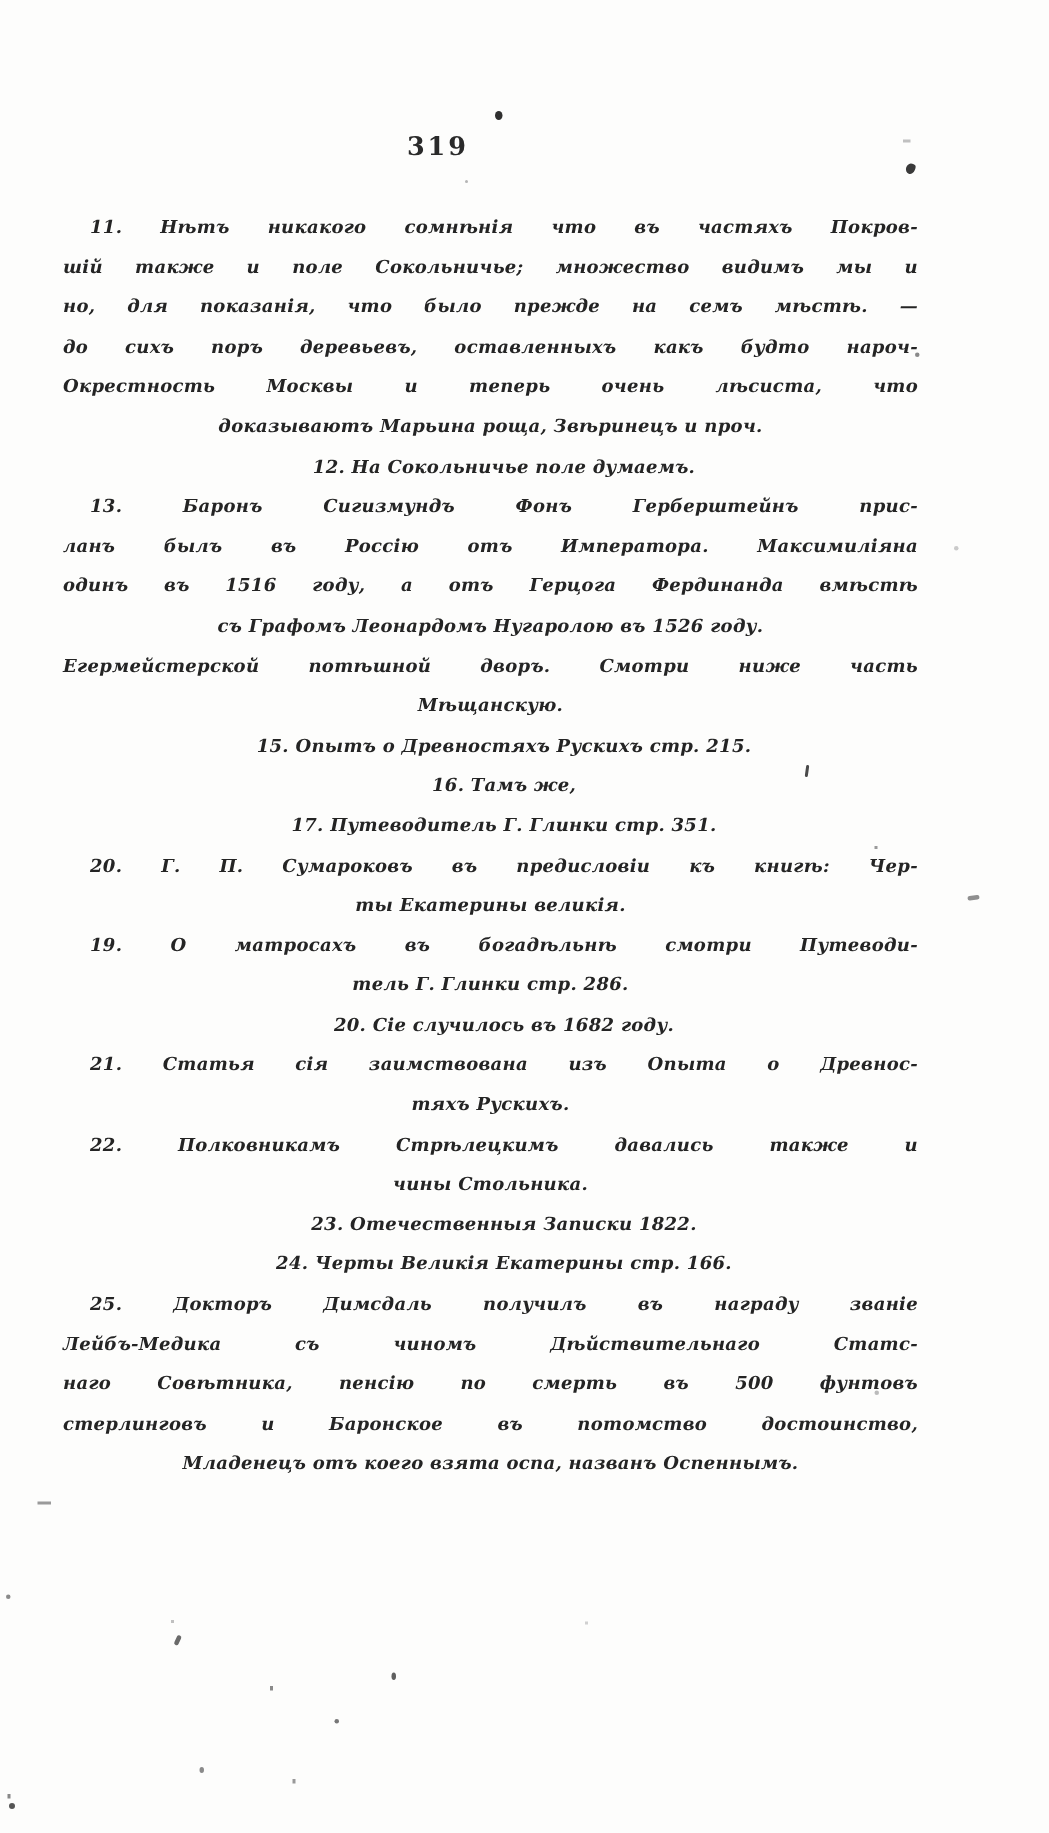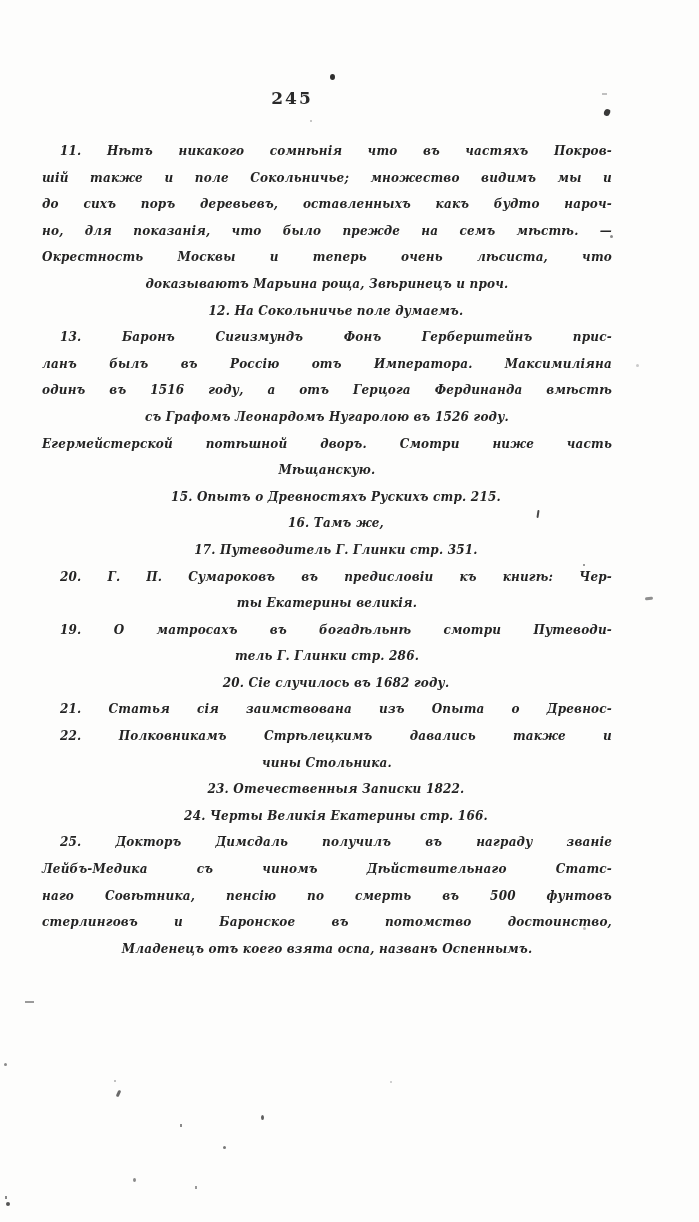--- a/index.html
+++ b/index.html
@@ -42,7 +42,7 @@
 
 <div class="page">
 
-  <div class="pageno">245</div>
+  <div class="pageno">319</div>
 
   <div class="text-block">
       <div class="note">

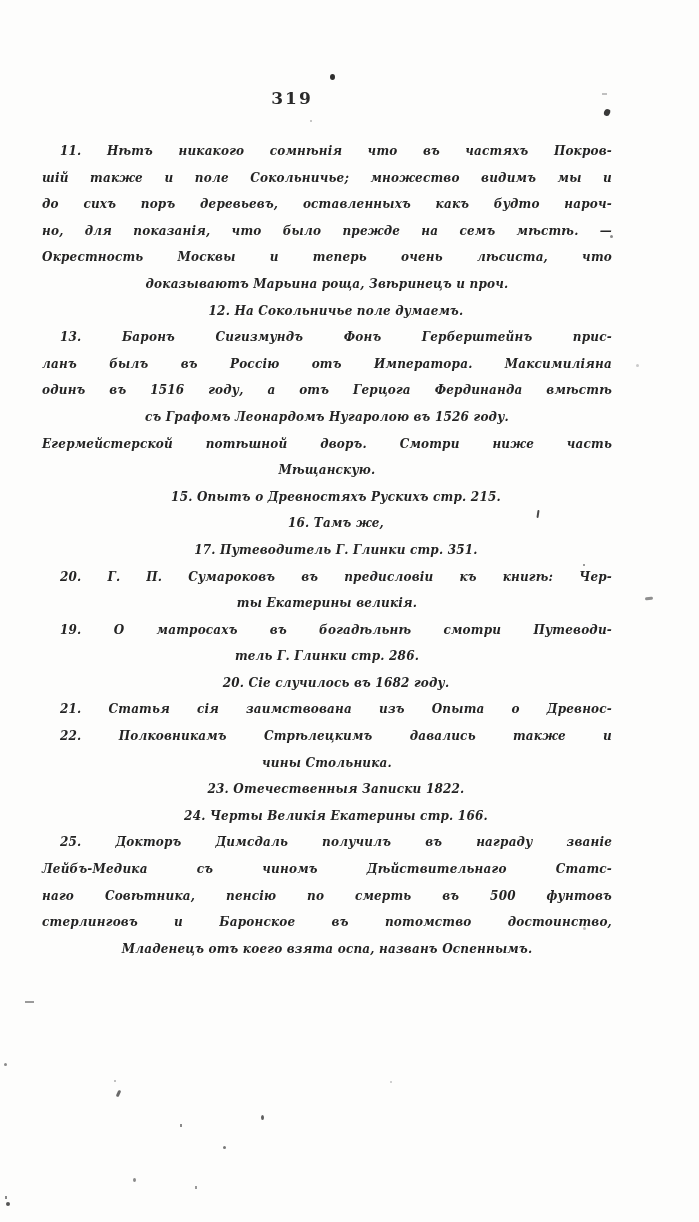--- a/index.html
+++ b/index.html
@@ -48,8 +48,8 @@
       <div class="note">
         <div class="line indent j">11. Нѣтъ никакого сомнѣнія что въ частяхъ Покров-</div>
         <div class="line j">шій также и поле Сокольничье; множество видимъ мы и</div>
+        <div class="line j">но, для показанія, что было прежде на семъ мѣстѣ. —</div>
         <div class="line j">до сихъ поръ деревьевъ, оставленныхъ какъ будто нароч-</div>
-        <div class="line j">но, для показанія, что было прежде на семъ мѣстѣ. —</div>
         <div class="line j">Окрестность Москвы и теперь очень лѣсиста, что</div>
         <div class="line">доказываютъ Марьина роща, Звѣринецъ и проч.</div>
       </div>

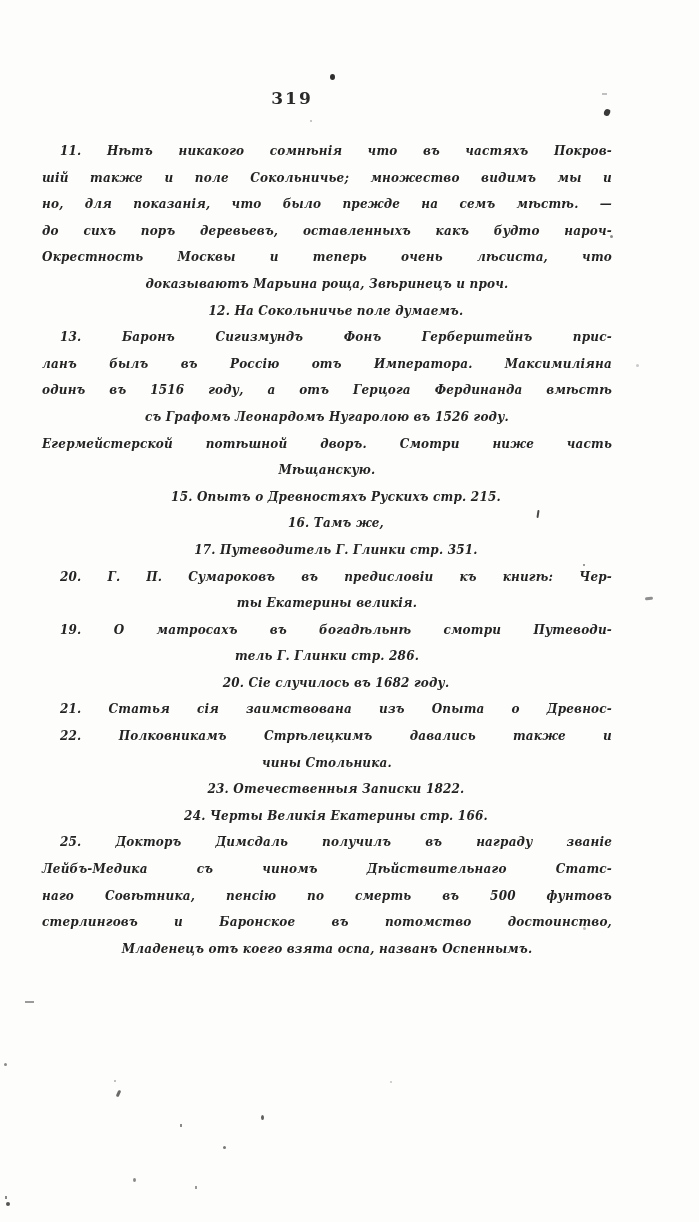--- a/index.html
+++ b/index.html
@@ -88,6 +88,7 @@
       </div>
       <div class="note">
         <div class="line indent j">21. Статья сія заимствована изъ Опыта о Древнос-</div>
+        <div class="line">тяхъ Рускихъ.</div>
       </div>
       <div class="note">
         <div class="line indent j">22. Полковникамъ Стрѣлецкимъ давались также и</div>

